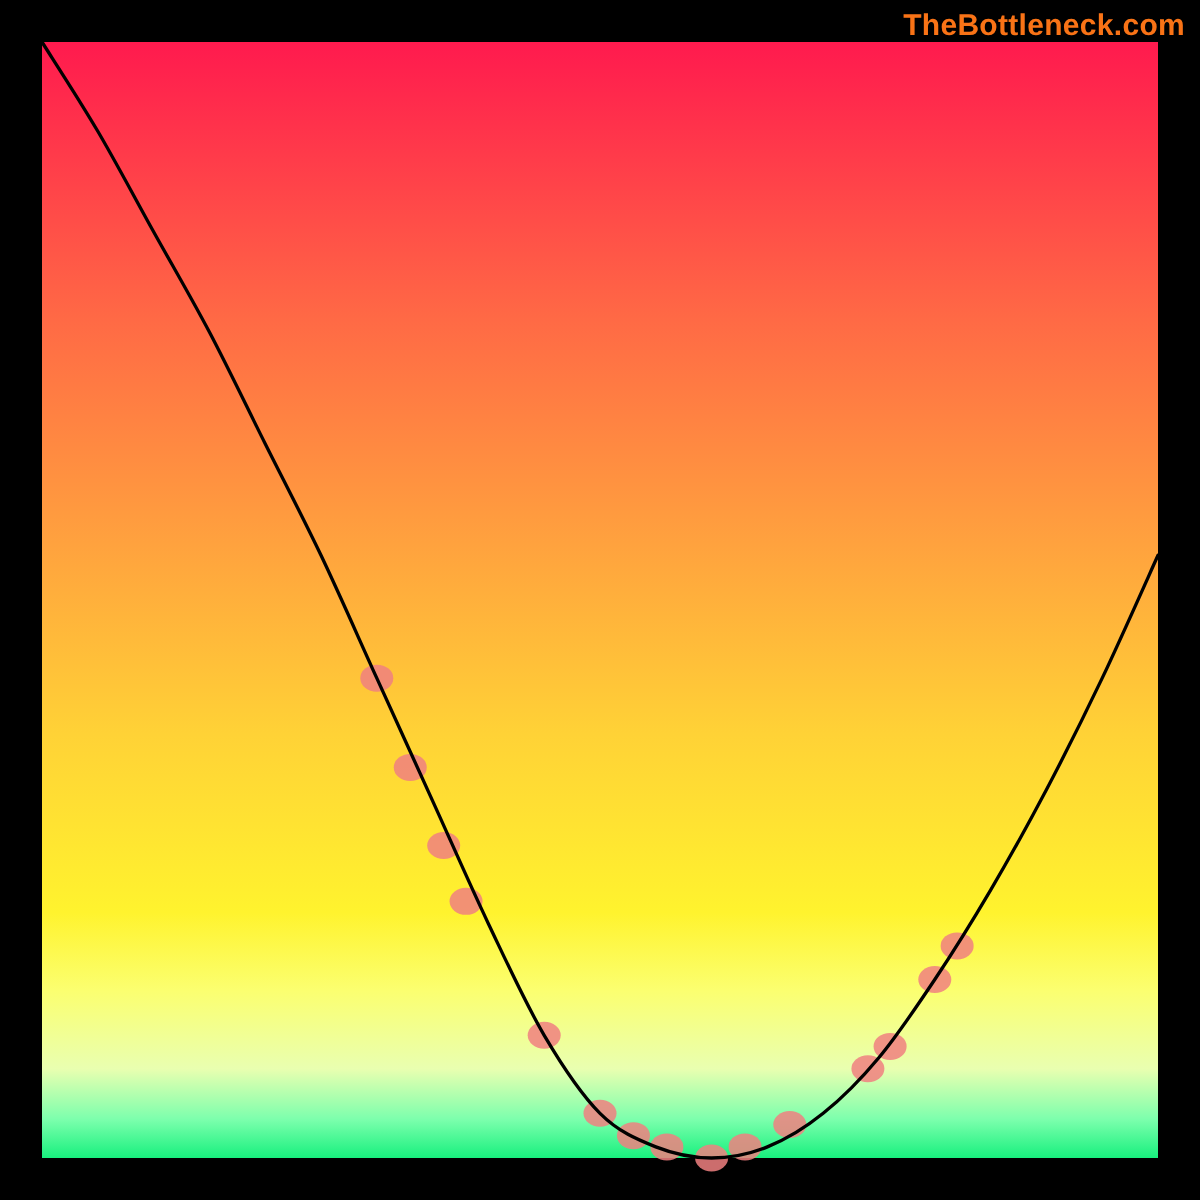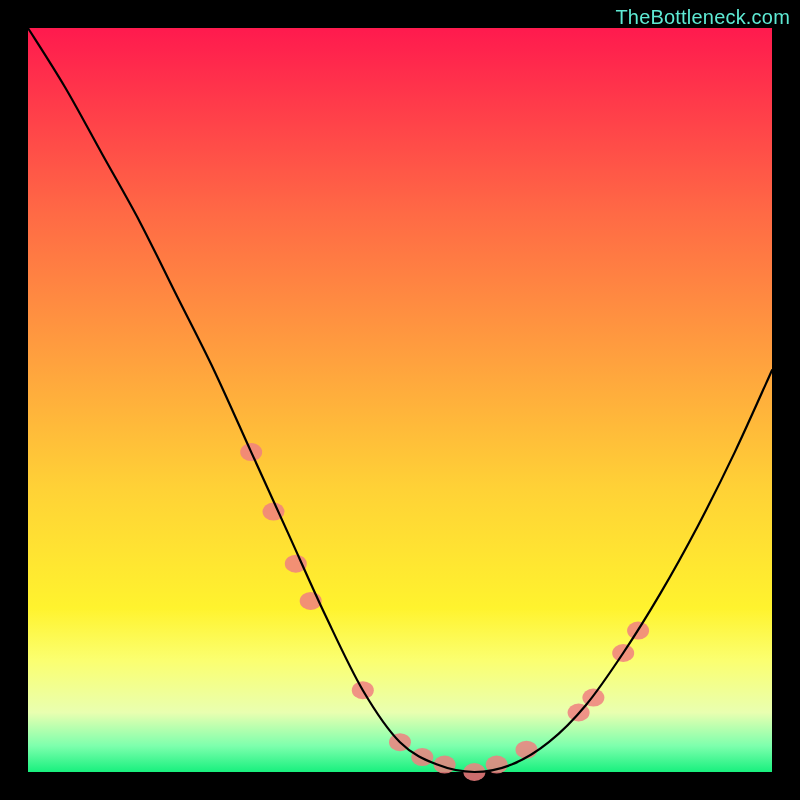--- a/index.html
+++ b/index.html
@@ -44,9 +44,9 @@
     position: absolute;
     top: 6px;
     right: 10px;
-    color: #5eead4;
+    color: #f97316;
     font-size: 20px;
-    font-weight: 400;
+    font-weight: 700;
     letter-spacing: 0.2px;
     user-select: none;
   }

